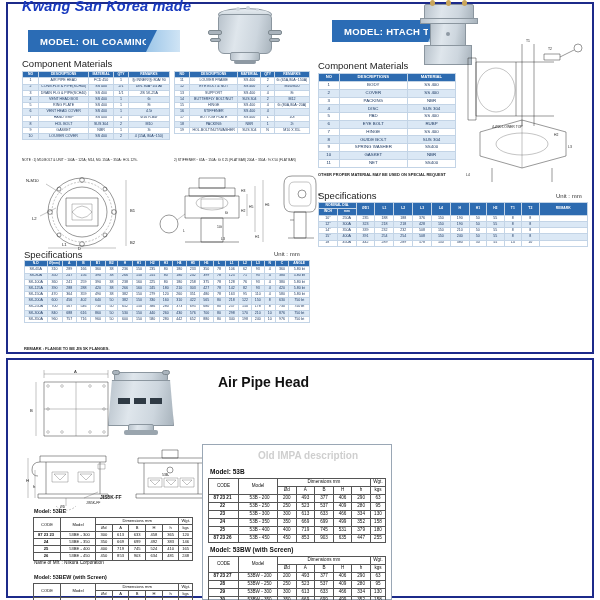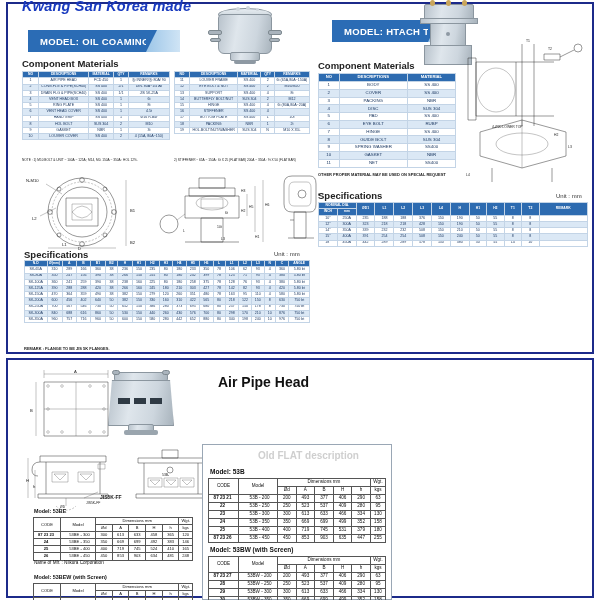--- a/index.html
+++ b/index.html
@@ -51,7 +51,7 @@
   #banner-htach { left:332px; top:20px; width:96px; }
 
   .sec-title {
-    position:absolute; font-size:9.5px; font-weight:bold; color:#222;
+    position:absolute; font-size:9.5px; font-weight:normal; color:#222;
     white-space:nowrap;
   }
   .unit-label{

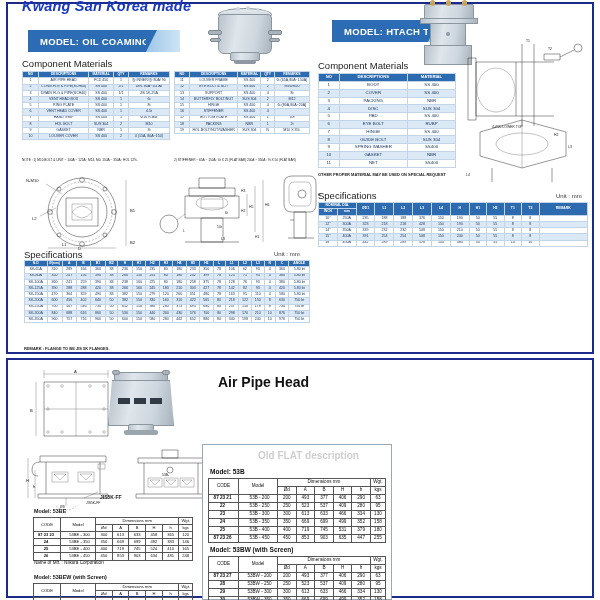--- a/index.html
+++ b/index.html
@@ -990,7 +990,7 @@
   <div class="note note-b" style="left:100px; top:494px; font-size:5px;">JIS5K-FF</div>
 
   <div class="panel-box" style="left:202px; top:444px; width:190px; height:156px;"></div>
-  <div class="watermark" style="left:258px; top:450px;">Old FLAT description</div>
+  <div class="watermark" style="left:258px; top:450px;">Old IMPA description</div>
 
   <div class="mdl-lbl" style="left:210px; top:468px;">Model: 53B</div>
   <div class="tbl-wrap" style="left:208px; top:478px; width:178px;">

